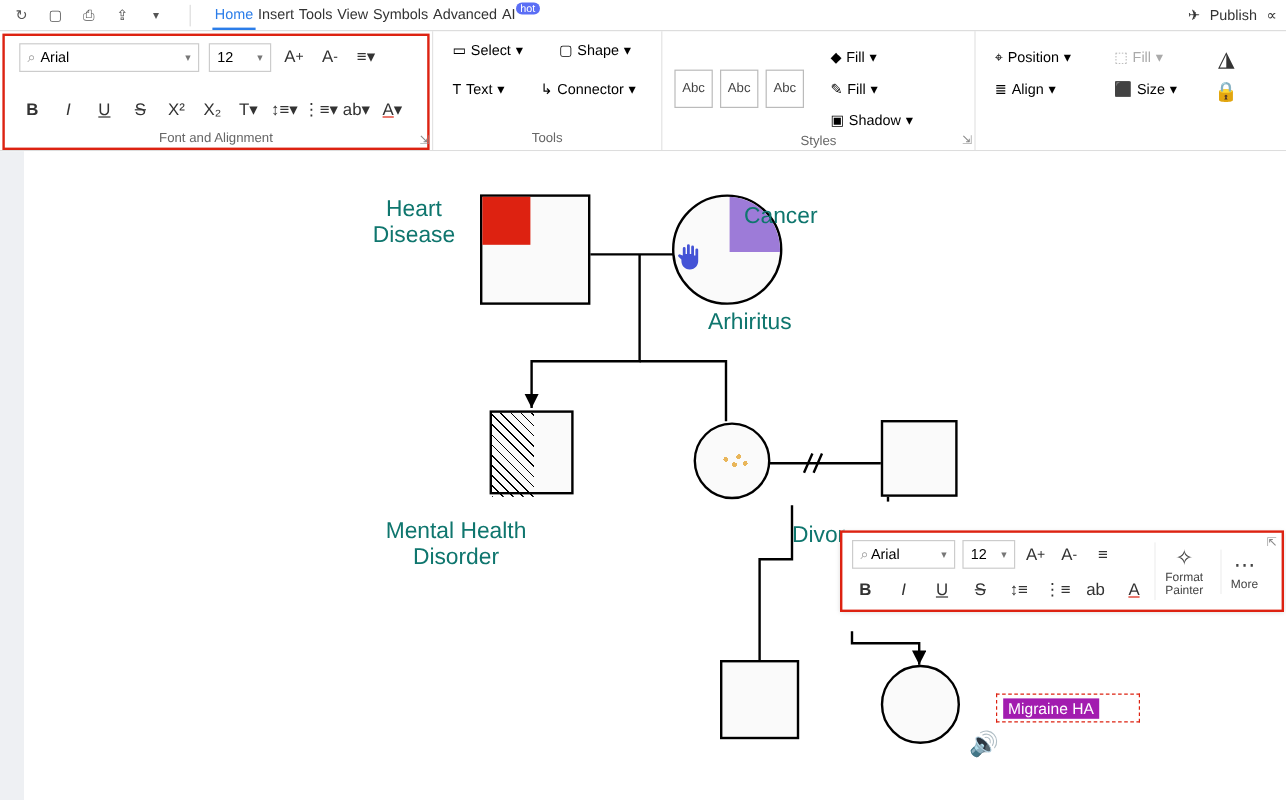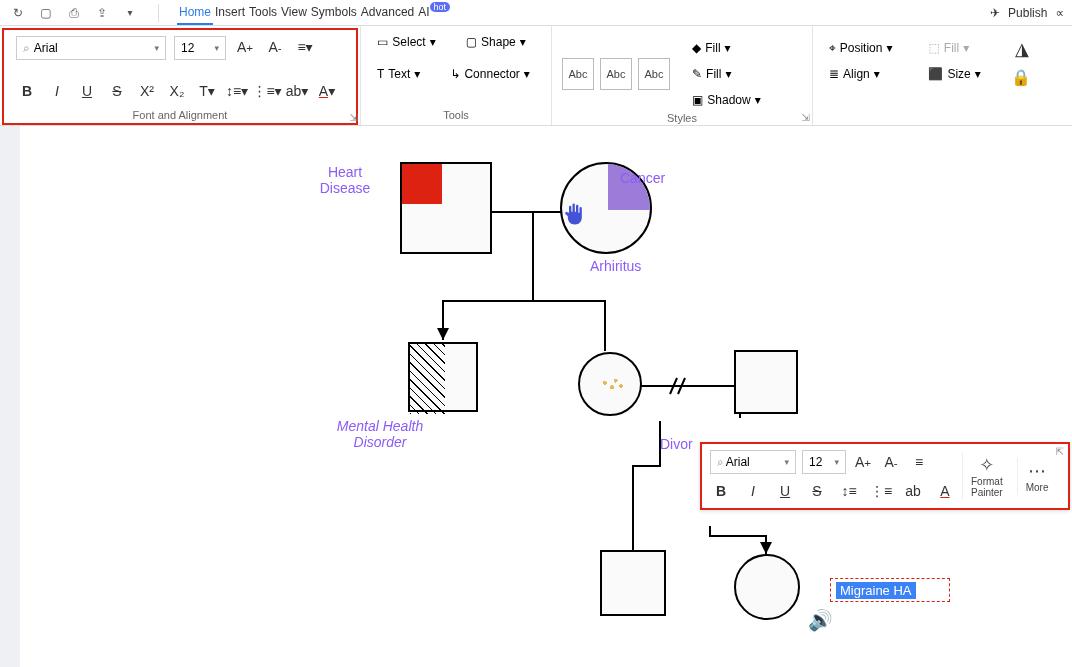--- a/index.html
+++ b/index.html
@@ -35,7 +35,7 @@
     .canvas { position:absolute; left:20px; top:0; right:0; bottom:0; }
     .node { position:absolute; border:2px solid #000; background:#fafafa; }
     .node.circle { border-radius:50%; }
-    .nlabel { position:absolute; font-size:14px; color:#8b5cf6; text-align:center; }
+    .nlabel { position:absolute; font-size:19px; color:#0f766e; text-align:center; }
     svg.wires { position:absolute; left:0; top:0; width:100%; height:100%; }
 
     

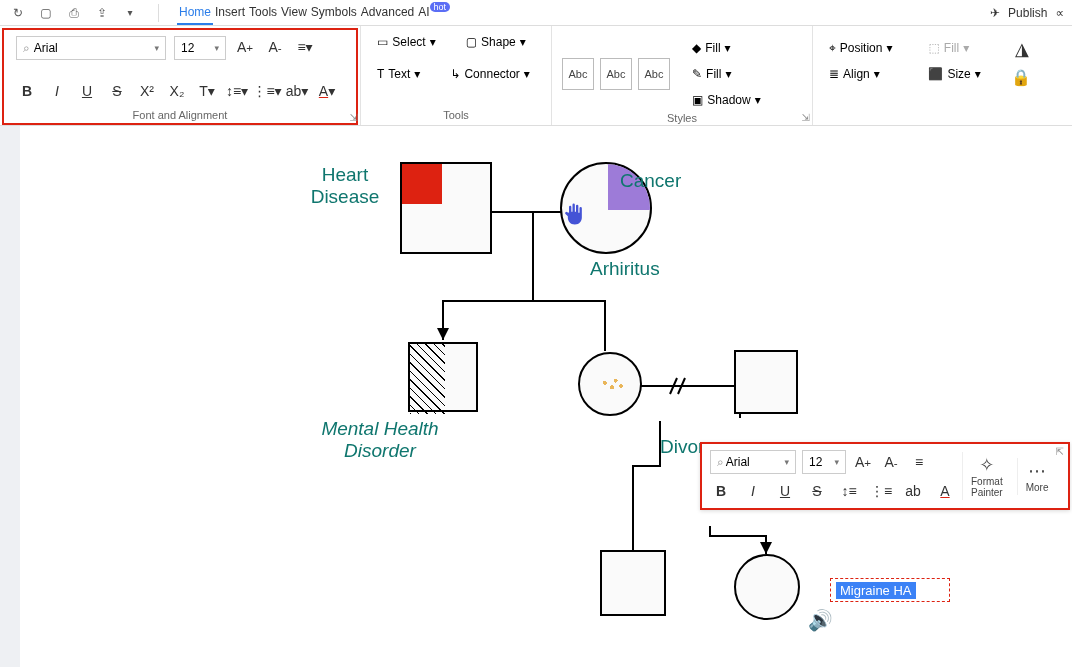--- a/index.html
+++ b/index.html
@@ -217,7 +217,7 @@
     <div class="node" style="left:388px; top:216px; width:70px; height:70px;">
       <div class="hatched" style="position:absolute; left:0; top:0; width:35px; height:70px;"></div>
     </div>
-    <div class="nlabel" style="left:300px; top:292px; width:120px; white-space:pre-line;font-style:italic;">Mental Health
+    <div class="nlabel" style="left:300px; top:306px; width:120px; white-space:pre-line;">Mental Health
 Disorder</div>
 
     <div class="node circle" style="left:558px; top:226px; width:64px; height:64px;">

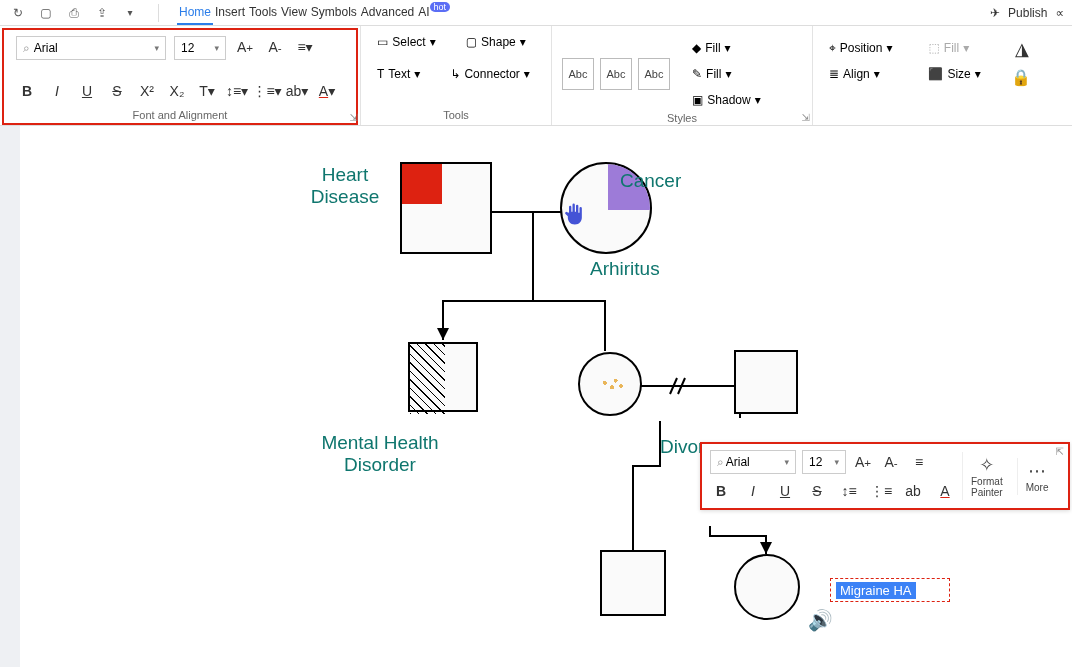--- a/index.html
+++ b/index.html
@@ -43,7 +43,7 @@
     .float-col { display:flex; flex-direction:column; align-items:center; font-size:10px; color:#444; padding: 2px 8px; border-left:1px solid #eee;}
     .float-twolines { display:flex; flex-direction:column; gap:6px; }
 
-    .edit-label { position:absolute; background:#3b82f6; color:#fff; padding:1px 4px; font-size:13px; }
+    .edit-label { position:absolute; background:#a21caf; color:#fff; padding:1px 4px; font-size:13px; }
     .edit-frame { position:absolute; border:1px dashed #d21; }
 
     .hatched { background: repeating-linear-gradient(45deg, #000 0, #000 1px, transparent 1px, transparent 6px); }

